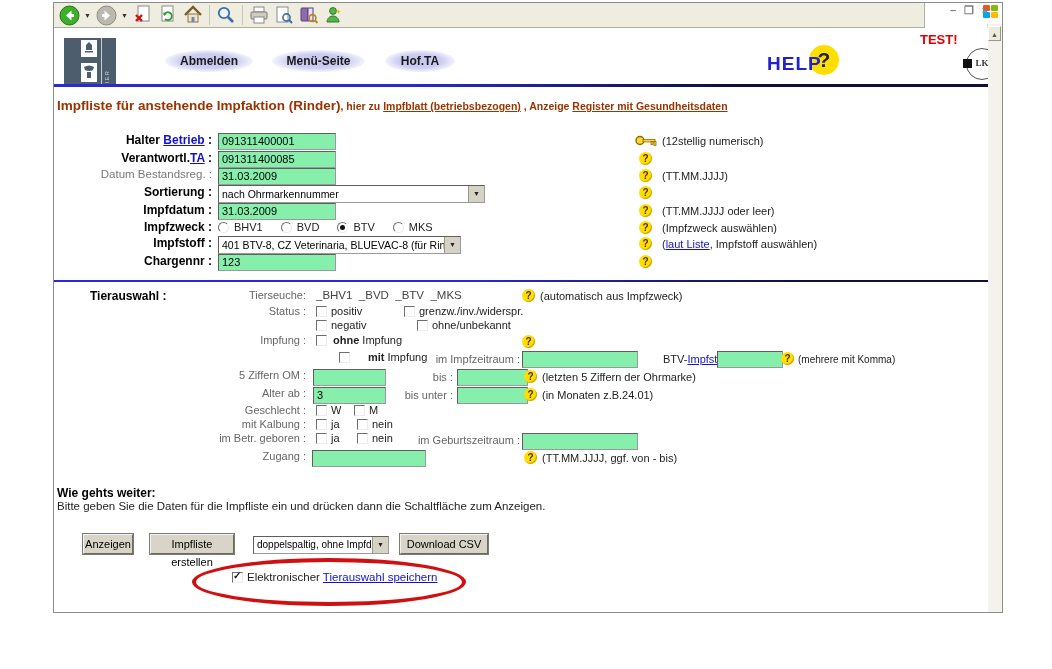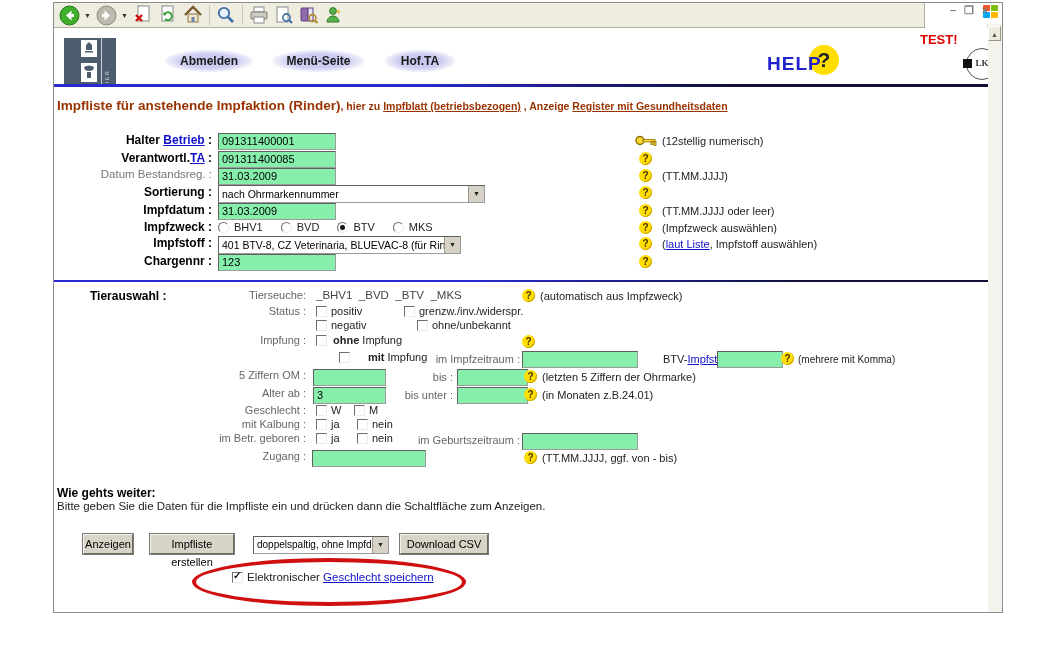--- a/index.html
+++ b/index.html
@@ -431,7 +431,7 @@
           <span class="cb on">
               <span class="tick">✓</span>
             </span>
-          <span style="font-size:11.5px;"><span>Elektronischer </span><span class="link">Geschlecht speichern</span></span>
+          <span style="font-size:11.5px;"><span>Elektronischer </span><span class="link">Tierauswahl speichern</span></span>
         </span>
       </div>
 

